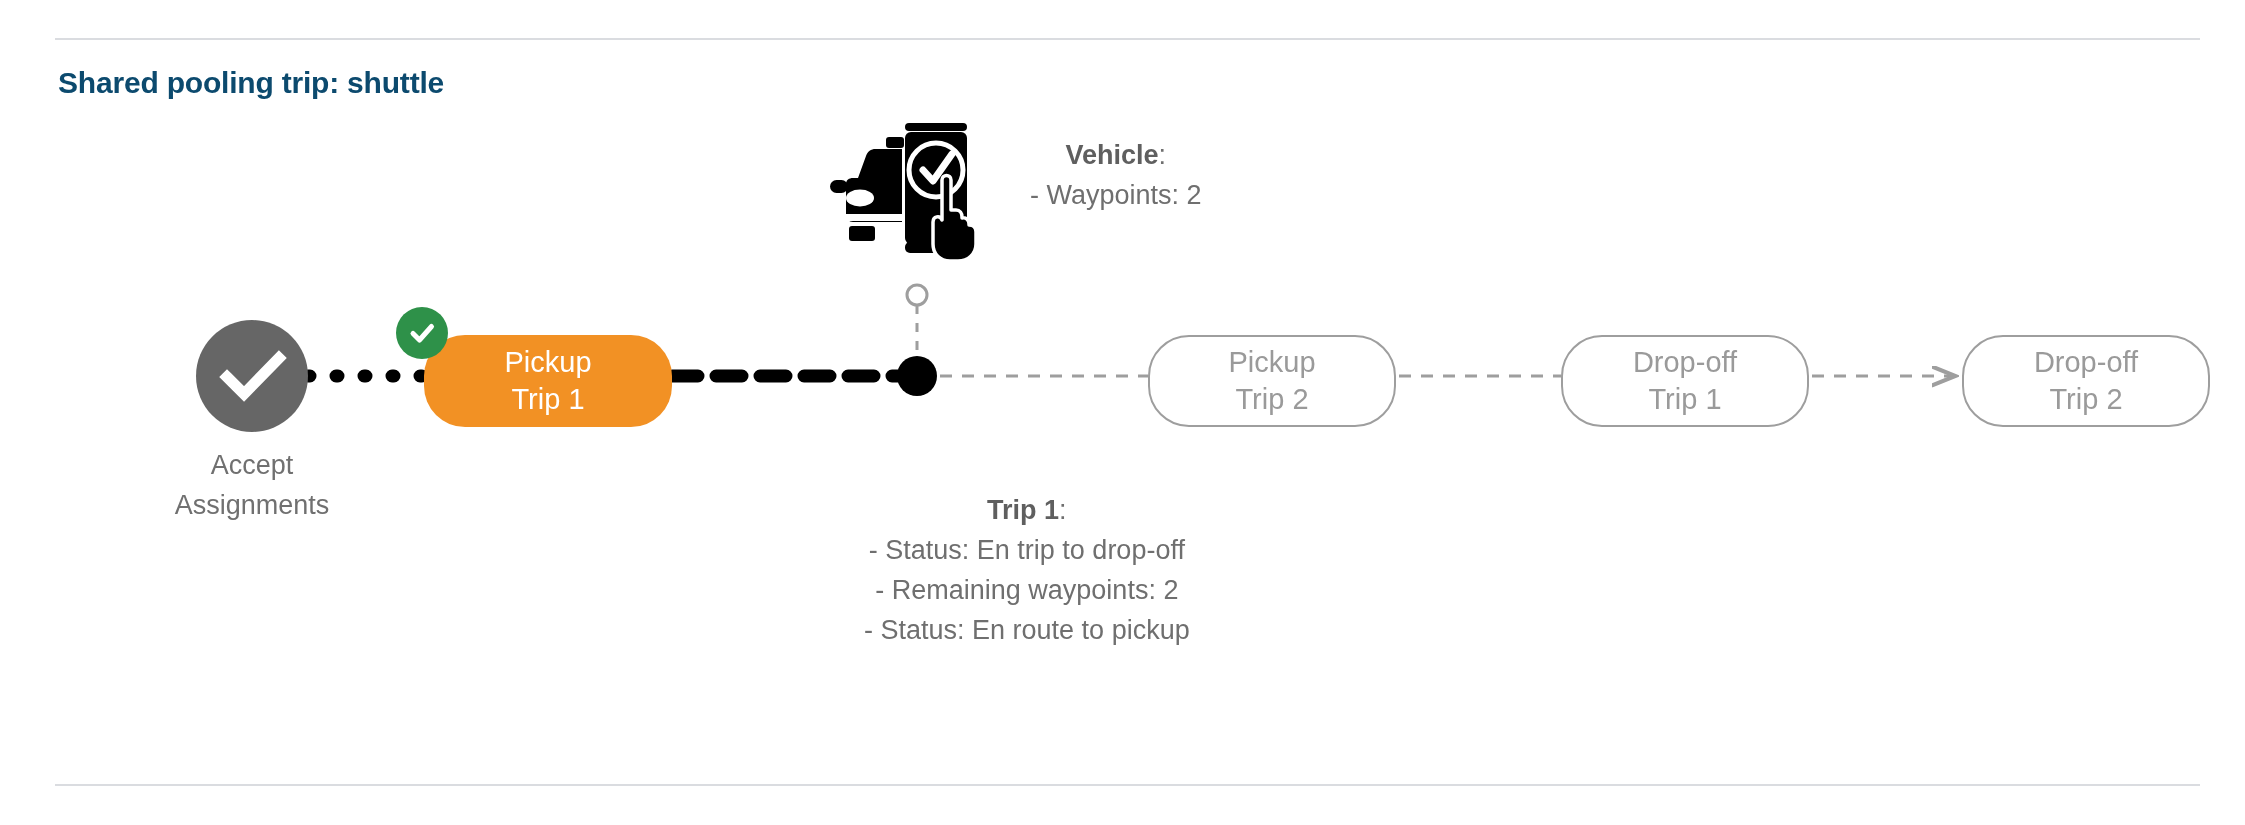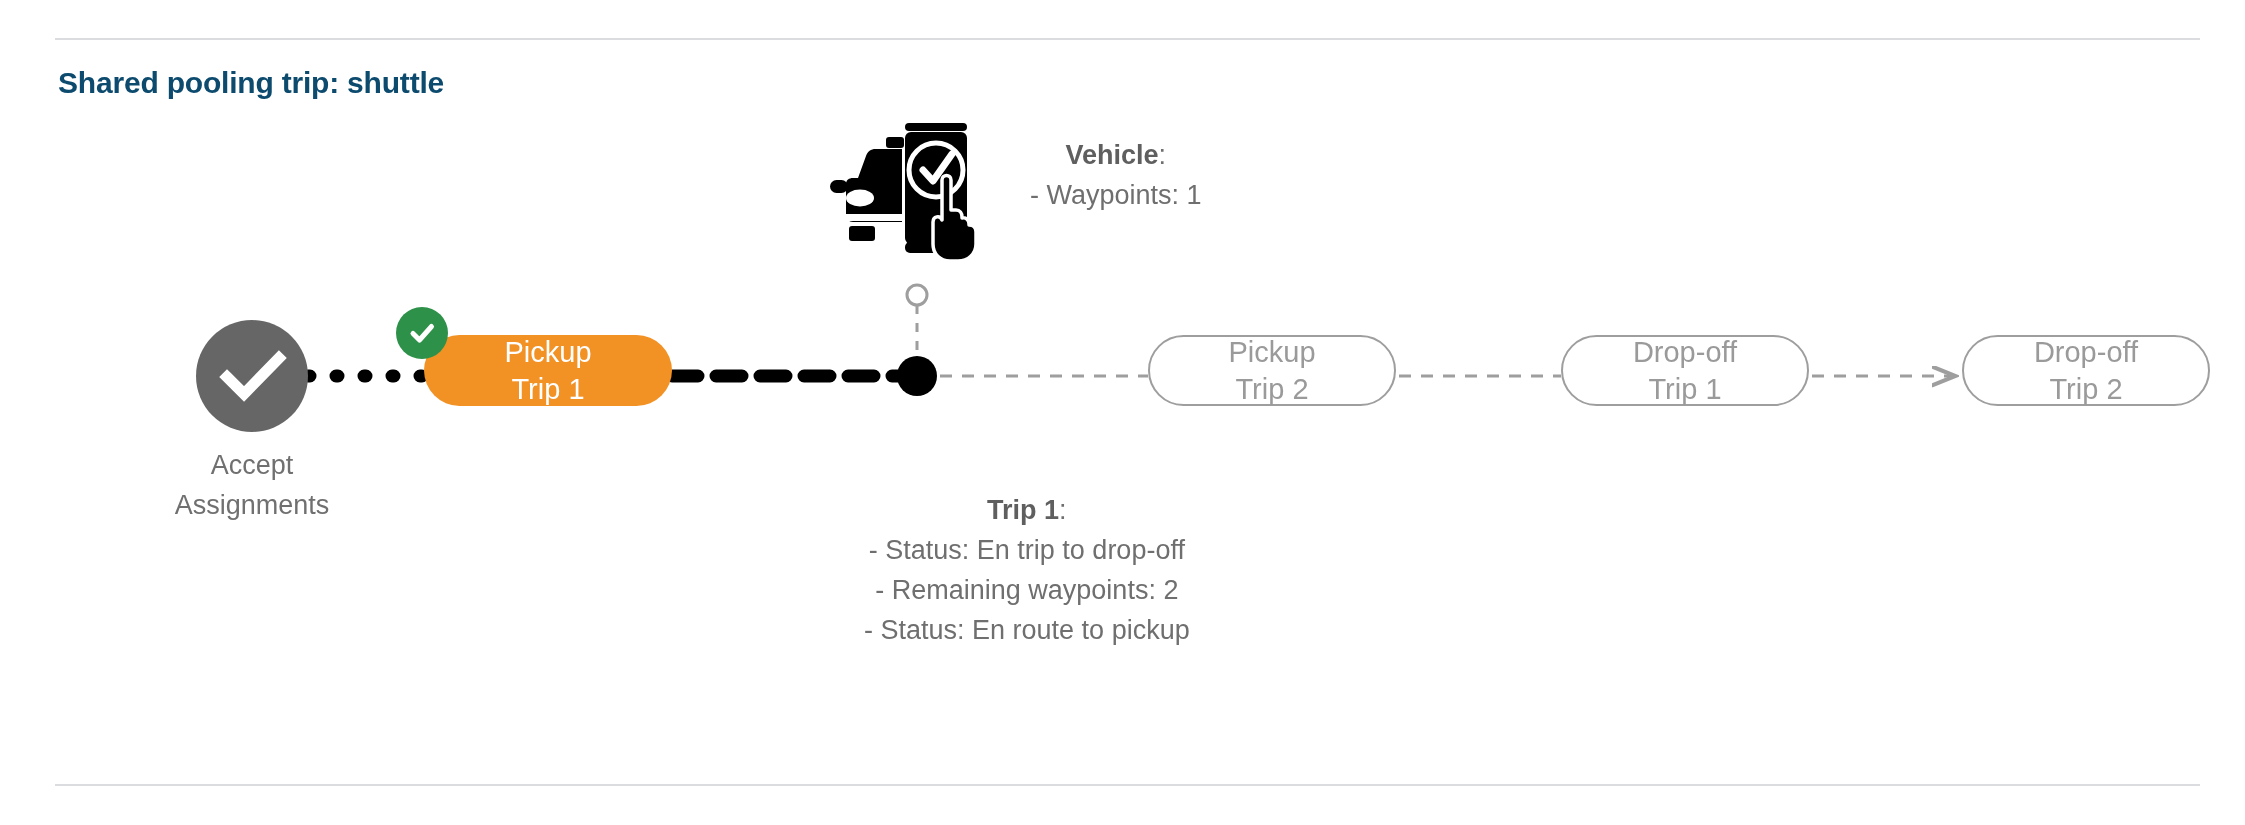--- a/index.html
+++ b/index.html
@@ -245,7 +245,7 @@
 
   <div class="info-block" id="vehicle-info">
     <span class="row"><span class="hdr">Vehicle</span><span>:</span></span>
-    <span class="row">- Waypoints: 1</span>
+    <span class="row">- Waypoints: 2</span>
   </div>
 
   <div class="info-block" id="trip-info">

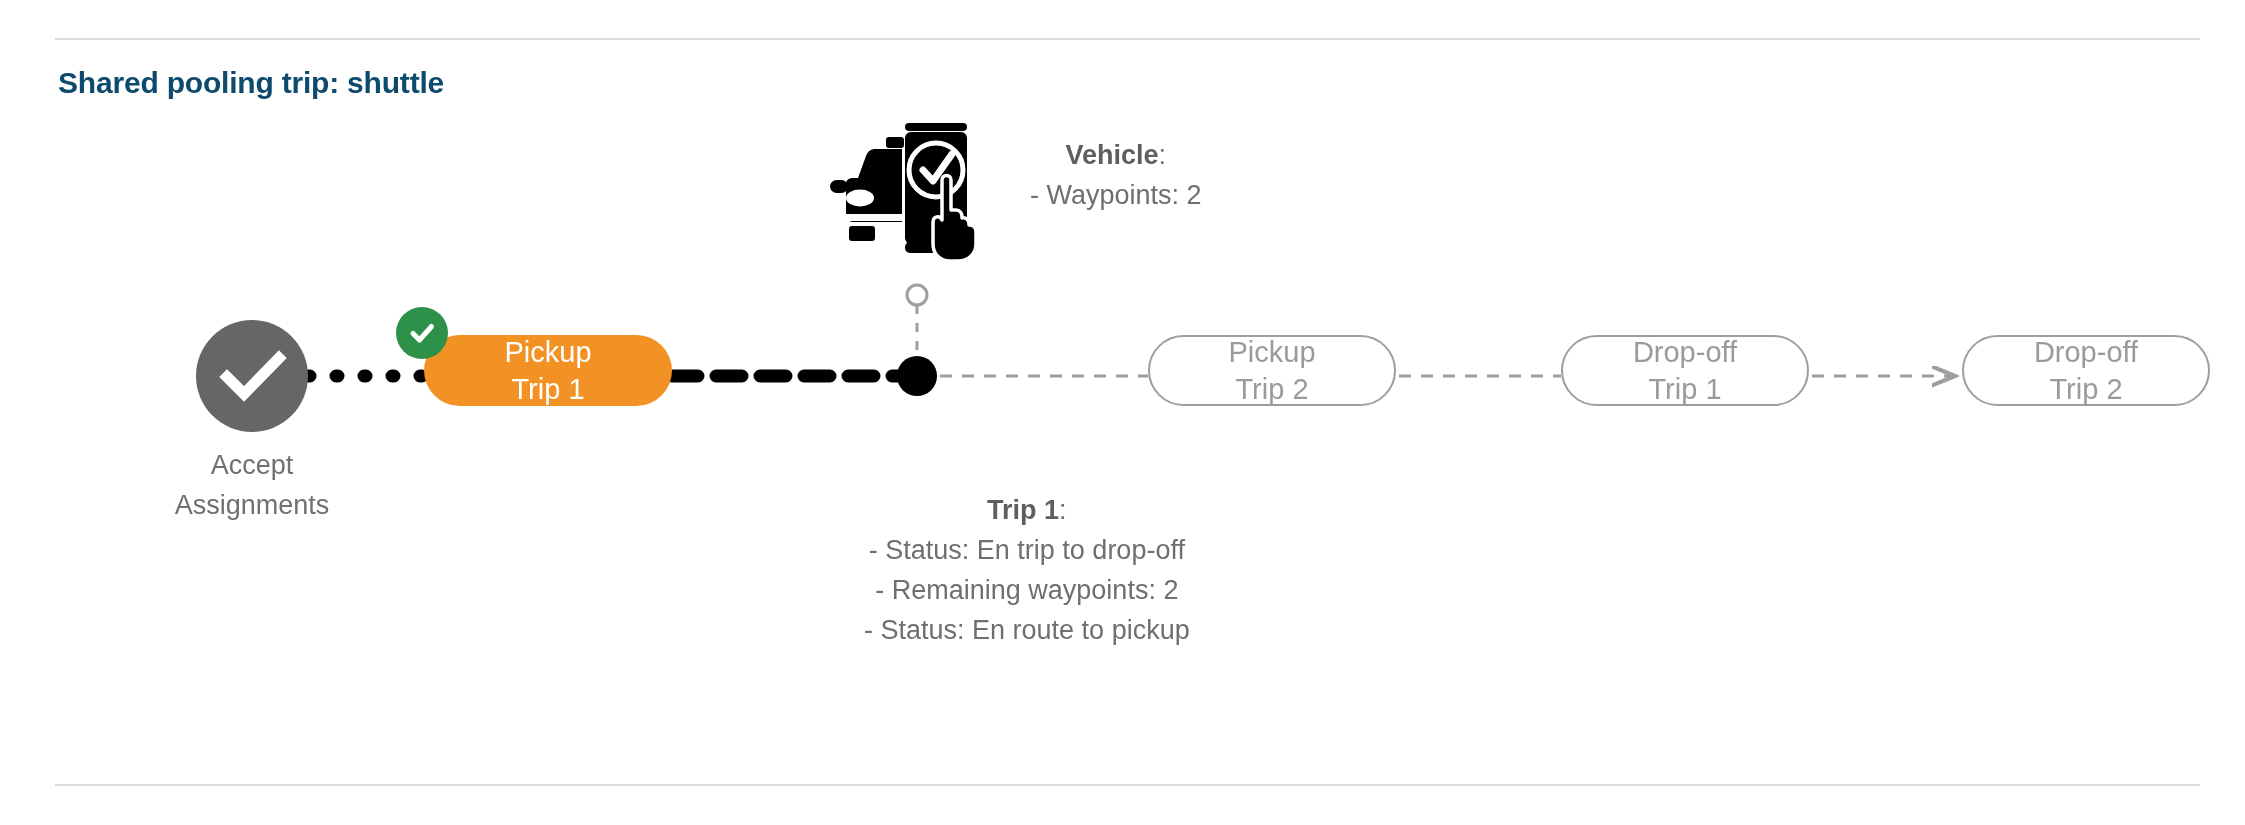--- a/index.html
+++ b/index.html
@@ -84,7 +84,7 @@
   .pill {
     position: absolute;
     width: 248px;
-    height: 71px;
+    height: 92px;
     border-radius: 41px;
     box-sizing: border-box;
     display: flex;

